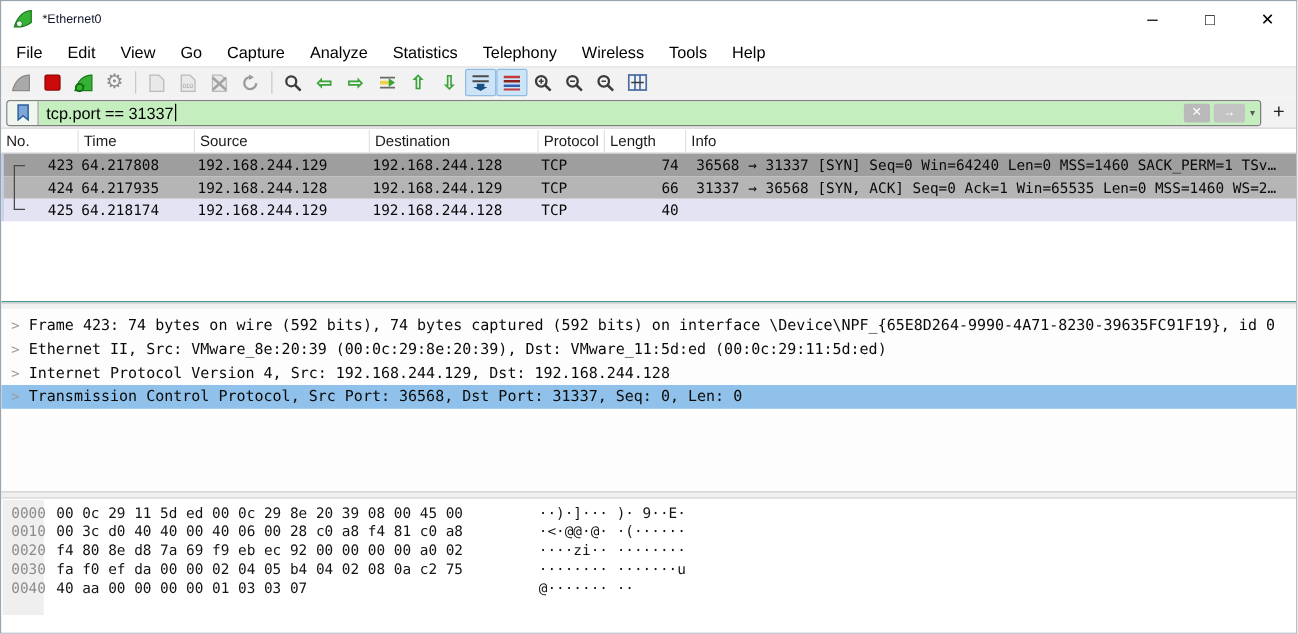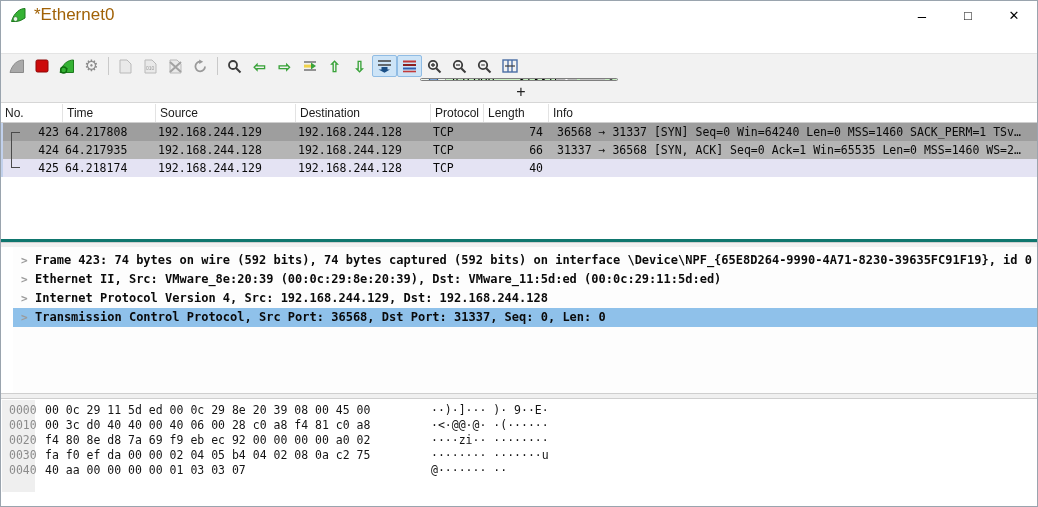--- a/index.html
+++ b/index.html
@@ -10,7 +10,7 @@
   
   .titlebar { position:absolute; top:0; left:0; right:0; height:28px; background:#fff; display:flex; align-items:center; padding-left:9px; }
   .titlebar .app-icon { width:17px; height:17px; margin-right:7px; }
-  .titlebar .title { font-size:17px; color:#a16207; }
+  .titlebar .title { font-size:10px; color:#0f172a; }
   .win-controls { position:absolute; right:0; top:0; height:28px; display:flex; }
   .win-btn { width:46px; height:28px; display:flex; align-items:center; justify-content:center; font-size:13px; color:#000; cursor:default; }
   .win-btn.min { font-size:15px; }

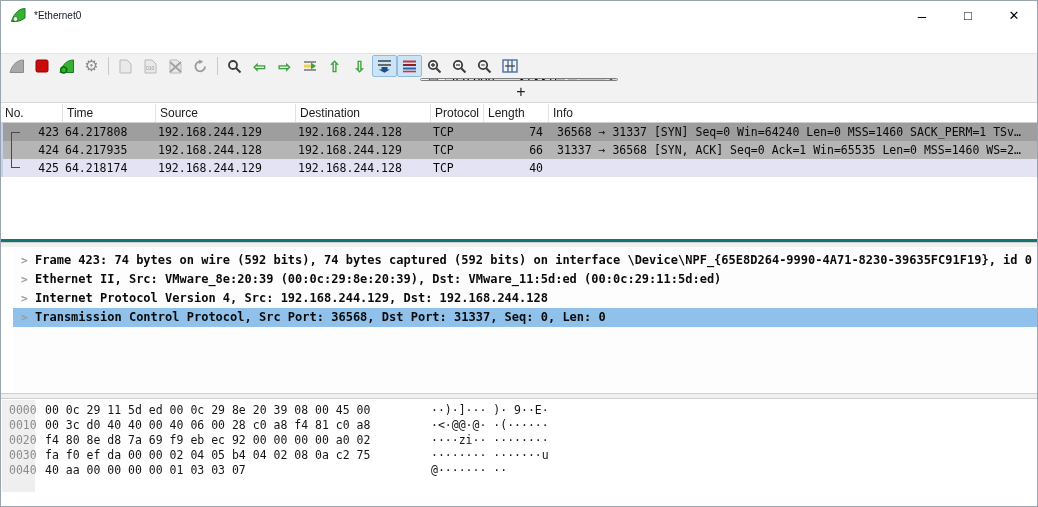--- a/index.html
+++ b/index.html
@@ -93,6 +93,19 @@
     </div>
   </div>
 
+  <div class="menubar">
+    <span class="menu-item">File</span>
+    <span class="menu-item">Edit</span>
+    <span class="menu-item">View</span>
+    <span class="menu-item">Go</span>
+    <span class="menu-item">Capture</span>
+    <span class="menu-item">Analyze</span>
+    <span class="menu-item">Statistics</span>
+    <span class="menu-item">Telephony</span>
+    <span class="menu-item">Wireless</span>
+    <span class="menu-item">Tools</span>
+    <span class="menu-item">Help</span>
+  </div>
 
   <div class="toolbar">
     <div class="tbtn">

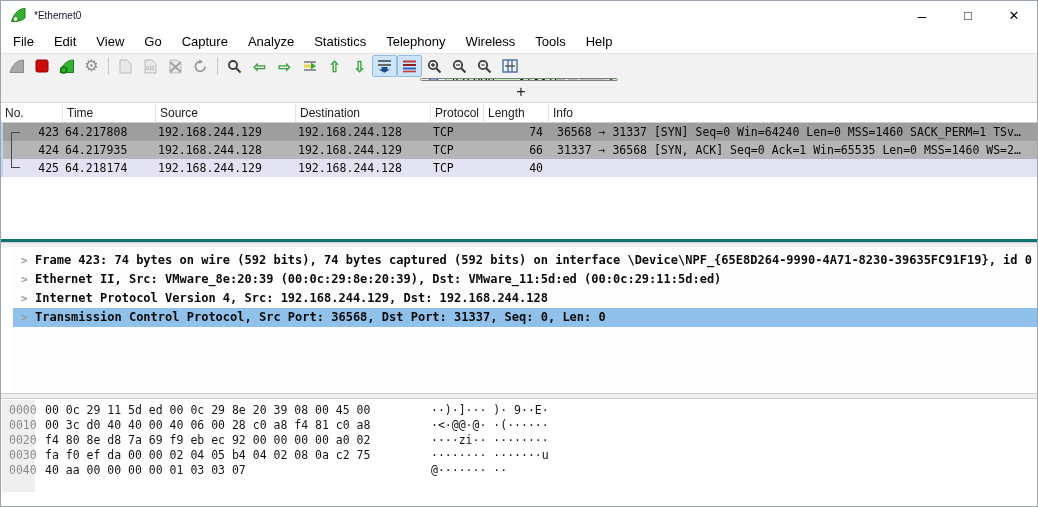--- a/index.html
+++ b/index.html
@@ -28,7 +28,7 @@
   .arrow-green { color:#3aa33a; font-size:15px; line-height:1; font-weight:bold; }
 
   
-  .filterbar { position:absolute; top:77px; left:0; right:0; height:25px; background:#f2f2f2; border-bottom:1px solid #d6d6d6; display:flex; align-items:center; padding:0 4px;flex-direction:column; }
+  .filterbar { position:absolute; top:77px; left:0; right:0; height:25px; background:#f2f2f2; border-bottom:1px solid #d6d6d6; display:flex; align-items:center; padding:0 4px; }
   .filter-field { flex:1; height:21px; border:1px solid #7f7f7f; border-radius:3px; display:flex; align-items:stretch; overflow:hidden; }
   .bookmark-seg { width:25px; background:#eef6ee; border-right:1px solid #9a9a9a; display:flex; align-items:center; justify-content:center; }
   .filter-input { flex:1; display:flex; align-items:center; padding-left:6px; font-size:13px; color:#000; }

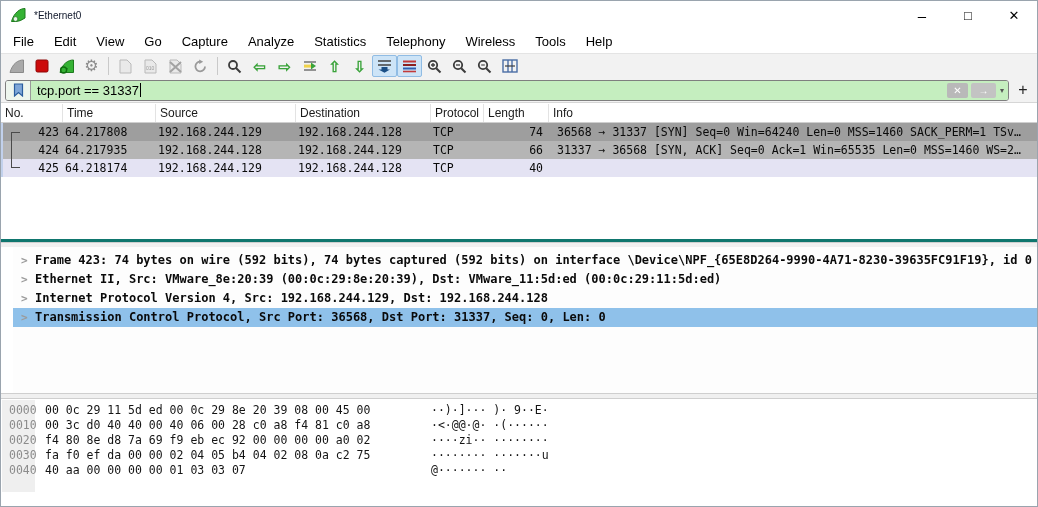--- a/index.html
+++ b/index.html
@@ -41,7 +41,7 @@
   .plus-btn { width:20px; height:21px; display:flex; align-items:center; justify-content:center; font-size:16px; color:#222; margin-left:4px; }
 
   
-  .packetlist { position:absolute; top:103px; left:0; right:0; height:138px; background:#fff; border-bottom:3px solid #0f766e; font-family:"DejaVu Sans Mono", monospace; }
+  .packetlist { position:absolute; top:103px; left:0; right:0; height:138px; background:#fff; border-bottom:1px solid #0f766e; font-family:"DejaVu Sans Mono", monospace; }
   .pl-header { display:grid; grid-template-columns:62px 93px 140px 135px 53px 65px 1fr; height:19px; font-family:"Liberation Sans", sans-serif; font-size:12px; border-bottom:1px solid #cfcfcf; background:#fff; }
   .pl-header .hcell { display:flex; align-items:center; padding-left:4px; border-right:1px solid #e3e3e3; color:#1a1a1a; white-space:nowrap; overflow:hidden; }
   .pl-rows { position:relative; }

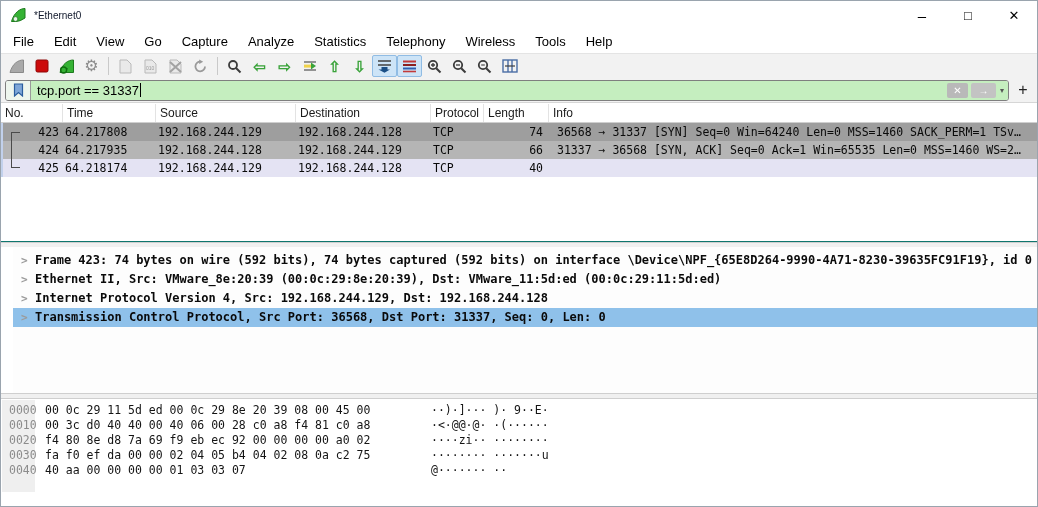--- a/index.html
+++ b/index.html
@@ -59,7 +59,7 @@
   .sp2 { top:392px; height:6px; border-top:1px solid #cfcfcf; border-bottom:1px solid #cfcfcf; }
 
   
-  .details { position:absolute; top:246px; left:12px; right:0; height:146px; background:#fdfdfd; padding-top:4px; font-family:"DejaVu Sans Mono", monospace; font-size:12px;font-weight:bold; }
+  .details { position:absolute; top:246px; left:0; right:0; height:146px; background:#fdfdfd; padding-top:4px; font-family:"DejaVu Sans Mono", monospace; font-size:12px; }
   .d-row { height:19px; line-height:19px; white-space:nowrap; color:#0a0a0a; padding-left:8px; overflow:hidden; }
   .d-chevron { display:inline-block; width:14px; color:#9b9b9b; font-size:11px; }
 

